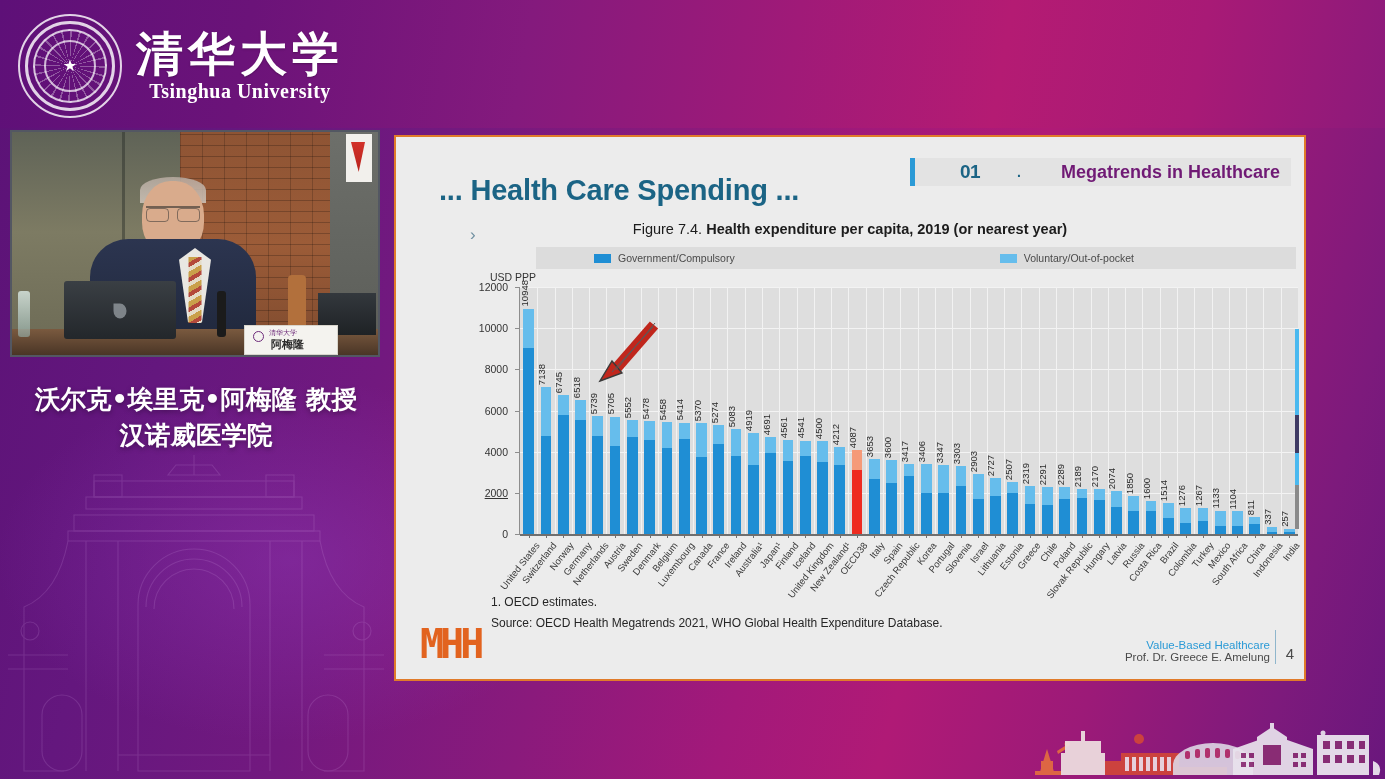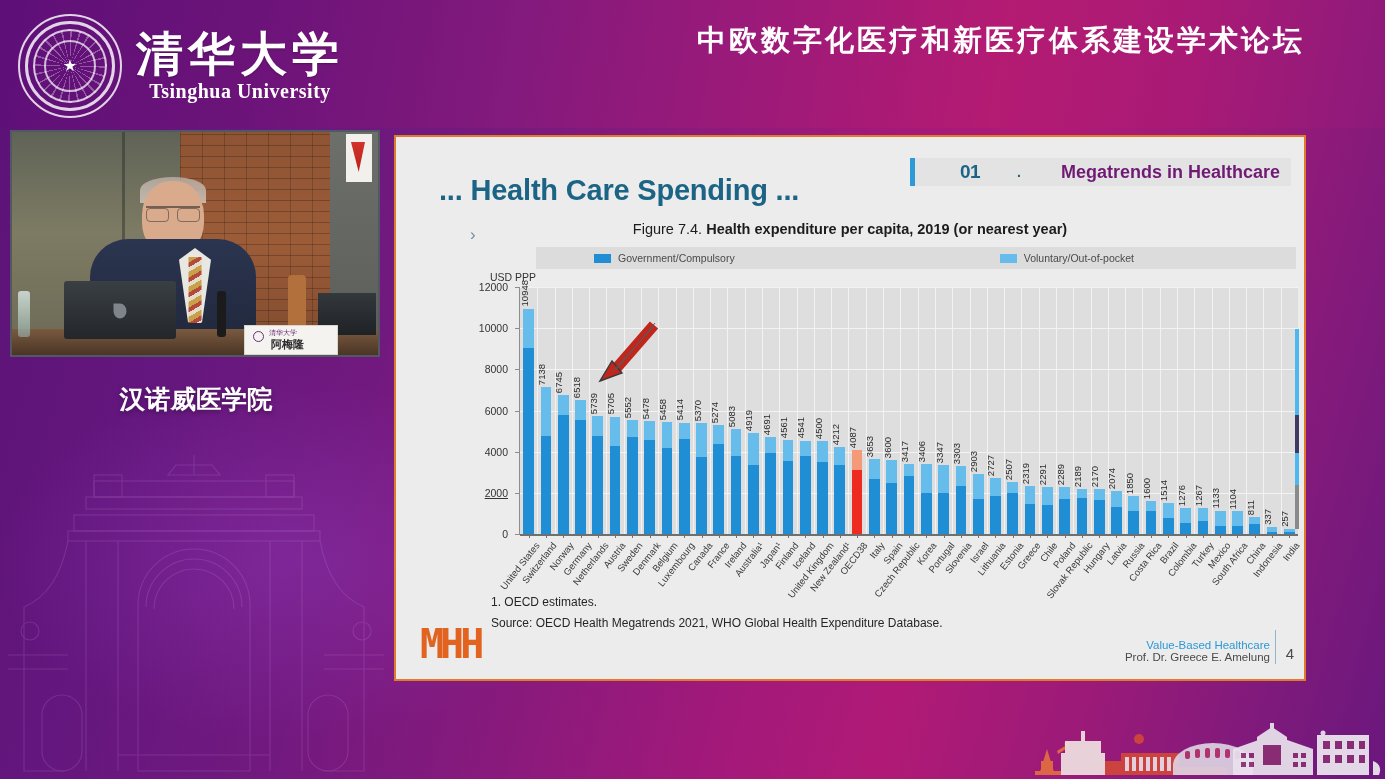--- a/index.html
+++ b/index.html
@@ -234,7 +234,6 @@
       </div>
     </div>
     <div id="title-block">
-      <div id="forum-cn">中欧数字化医疗和新医疗体系建设学术论坛</div>
     </div>
   </div>
 

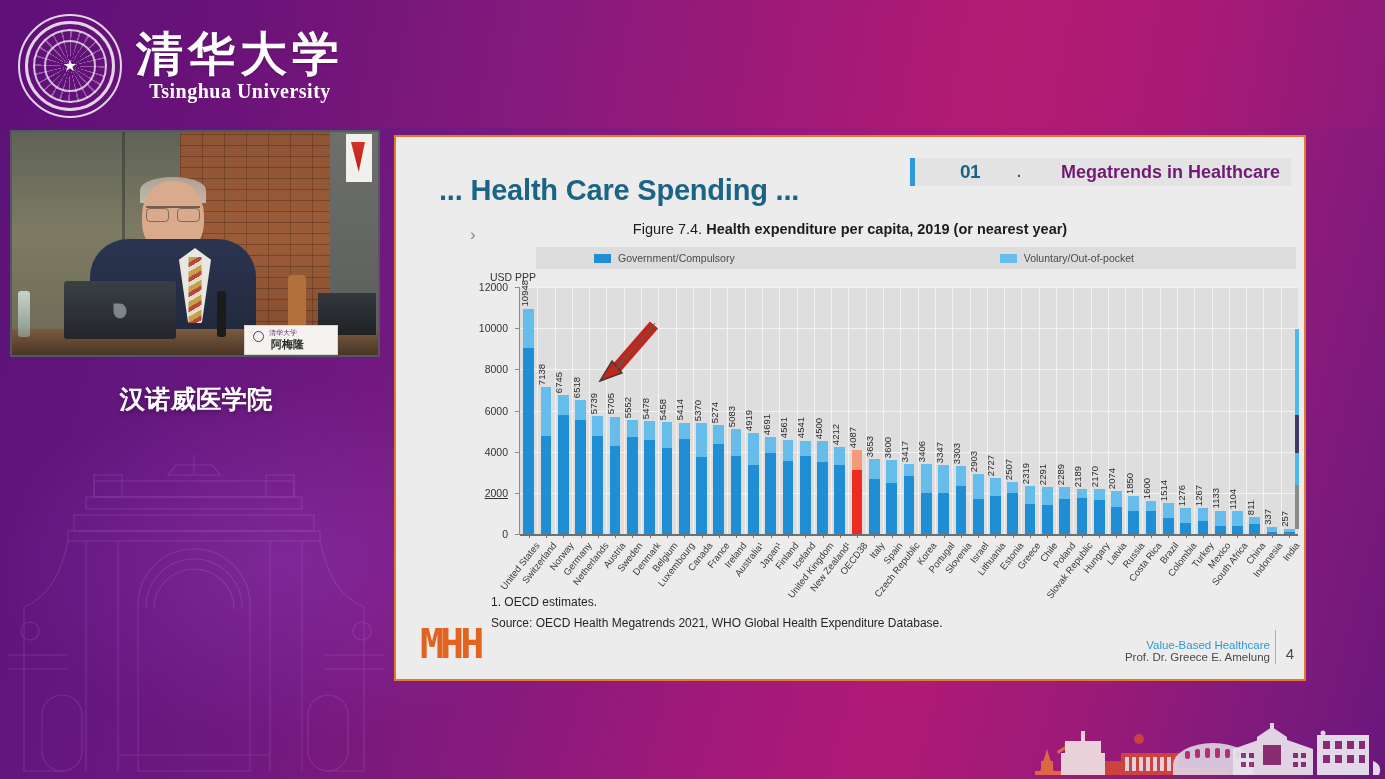--- a/index.html
+++ b/index.html
@@ -289,6 +289,7 @@
     </div>
 
     <div id="speaker-name">
+      <div>沃尔克•埃里克•阿梅隆 教授</div>
       <div>汉诺威医学院</div>
     </div>
   </div>

